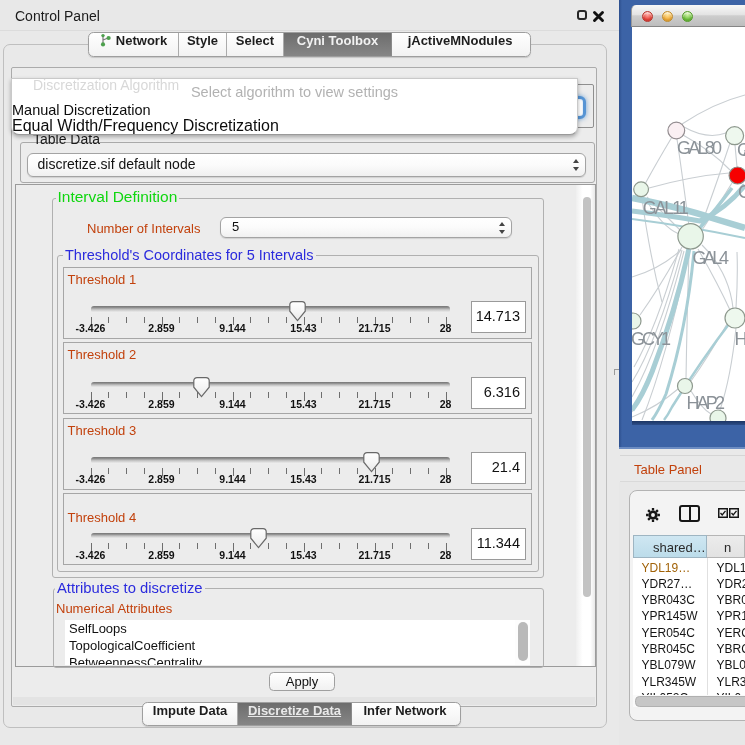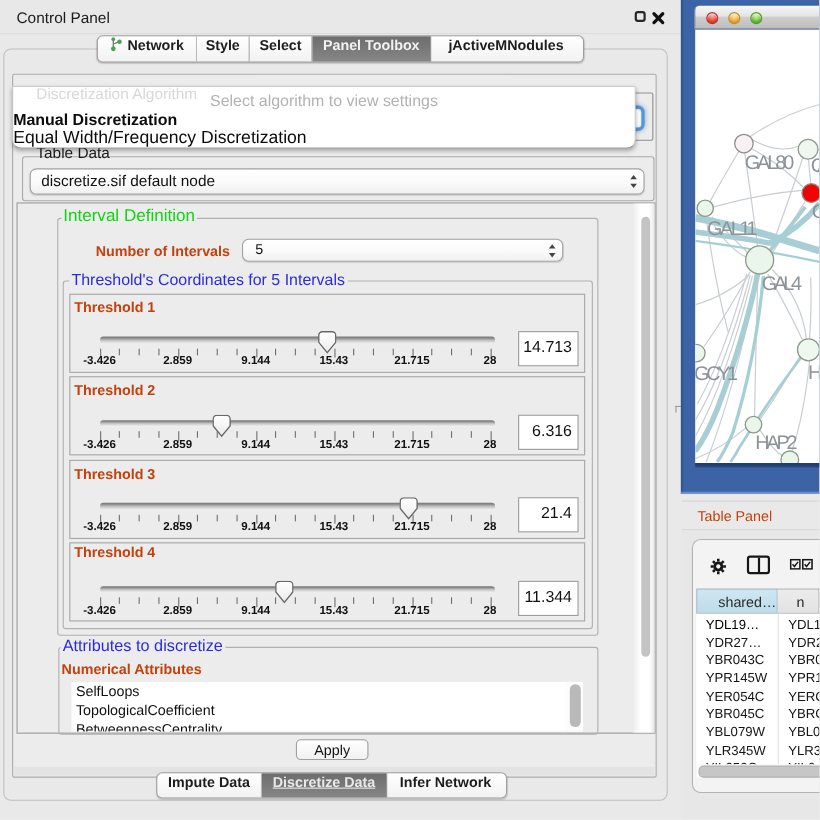--- a/index.html
+++ b/index.html
@@ -41,7 +41,7 @@
       </svg>Network</div>
     <div class="seg" style="left:90px;width:48px;">Style</div>
     <div class="seg" style="left:138px;width:57px;">Select</div>
-    <div class="seg" style="left:195px;width:108px;background:linear-gradient(180deg,#6d6d6d,#868686);color:#f2f2f2;border-right:1px solid #8a8a8a;">Panel Toolbox</div>
+    <div class="seg" style="left:195px;width:108px;background:linear-gradient(180deg,#6d6d6d,#868686);color:#f2f2f2;border-right:1px solid #8a8a8a;">Cyni Toolbox</div>
     <div class="seg" style="left:303px;width:136px;border-right:none;border-radius:0 4.5px 4.5px 0;">jActiveMNodules</div>
   </div>
 <div class="group" style="left:20px;top:84px;width:572px;height:42px;border-color:#8f8f8f;border-radius:2px;"></div>

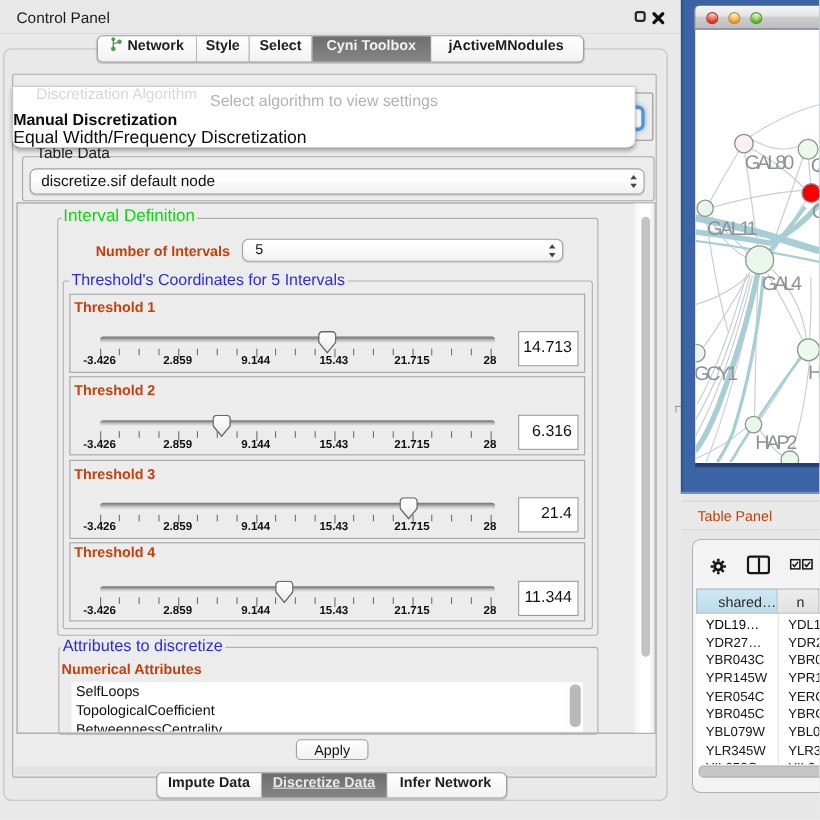--- a/index.html
+++ b/index.html
@@ -7,7 +7,7 @@
 .abs{position:absolute;}
 .t13{font-size:13px;color:#c2410c;}
 .t14{font-size:14px;color:#1c1c1c;}
-.bold{font-weight:bold;}
+.bold{font-weight:normal;}
 .group{position:absolute;border:1px solid #a9a9a9;border-radius:3px;}
 .gtitle{position:absolute;top:-8px;font-size:14px;line-height:15px;background:#ececec;padding:0 2px;white-space:nowrap;}
 .combo{position:absolute;border:1px solid #a3a3a3;border-radius:6px;

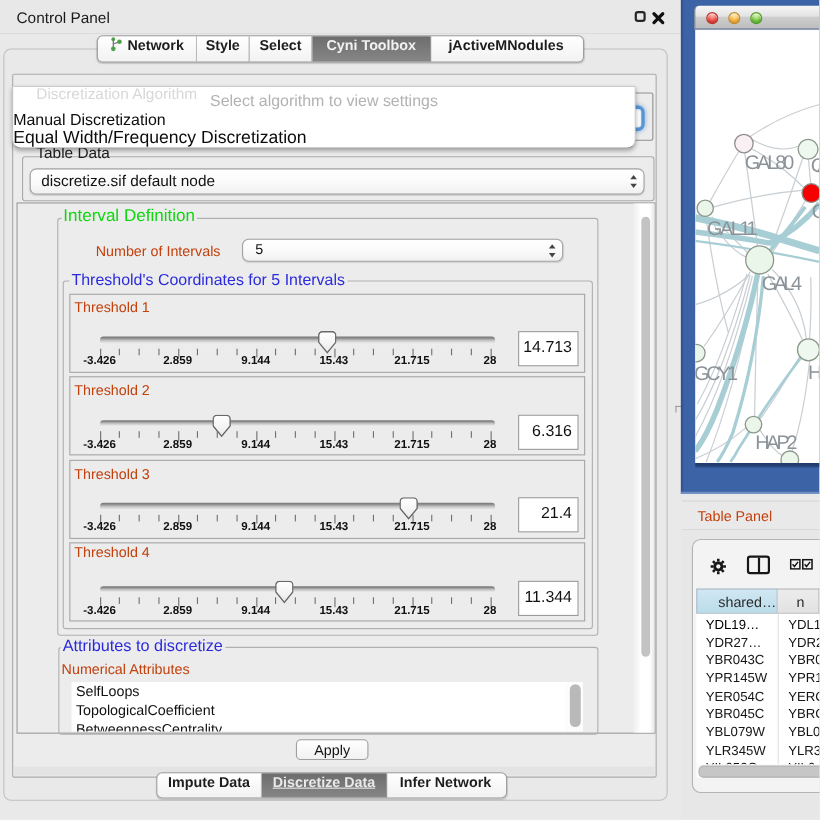--- a/index.html
+++ b/index.html
@@ -193,7 +193,7 @@
 <div class="abs" style="left:407.5px;top:33.5px;width:55px;height:32px;background:#fff;border:1.5px solid #9a9a9a;box-sizing:border-box;font-size:14.5px;color:#111;text-align:right;line-height:29px;padding-right:5px;">21.4</div>
 </div>
 <div class="abs" style="left:62.5px;top:493.0px;width:469px;height:72px;border:1px solid #a6a6a6;box-sizing:border-box;background:#ececec;">
-<div class="abs t13 bold" style="left:4px;top:0;">Threshold 4</div>
+<div class="abs t13 bold" style="left:4px;top:16px;">Threshold 4</div>
 <div class="abs" style="left:27.5px;top:38.5px;width:359px;height:6.5px;border-radius:3px;background:linear-gradient(180deg,#767676 0%,#8a8a8a 20%,#c0c0c0 48%,#e0e0e0 75%,#f2f2f2 100%);"></div>
 <div class="tick" style="left:27.00px;top:49px;height:8.5px;"></div>
 <div class="tick" style="left:44.75px;top:49px;height:6px;"></div>

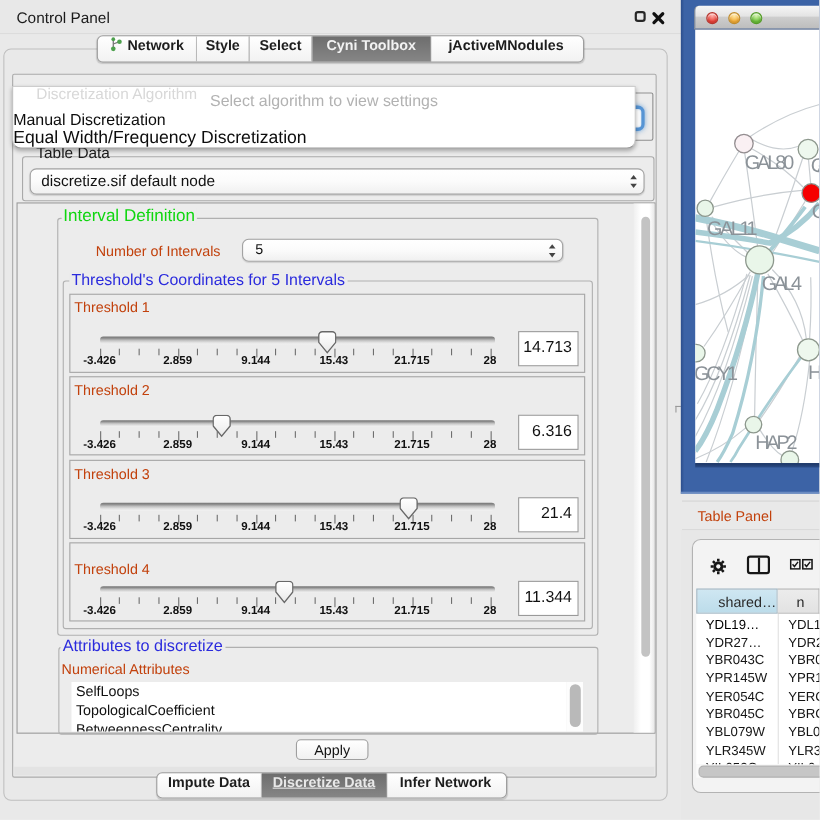--- a/index.html
+++ b/index.html
@@ -348,7 +348,7 @@
 <div class="abs" style="left:633px;top:535px;width:74px;height:23px;background:linear-gradient(180deg,#cfe7f2,#bcdcea);border:1px solid #9eb5c2;box-sizing:border-box;font-size:13px;color:#2a2a2a;line-height:24px;padding-left:19px;">shared…</div>
 <div class="abs" style="left:707px;top:535px;width:38px;height:23px;background:linear-gradient(180deg,#ececec,#e2e2e2);border:1px solid #b5b5b5;border-left:none;box-sizing:border-box;font-size:13px;color:#2a2a2a;padding-left:17px;line-height:24px;">n</div>
 <div class="abs" style="left:633px;top:558px;width:112px;height:137px;background:#fff;overflow:hidden;">
-<div class="abs" style="left:8.5px;top:2.5px;width:66px;font-size:12px;color:#000000;">YDL19…</div>
+<div class="abs" style="left:8.5px;top:2.5px;width:66px;font-size:12px;color:#a16207;">YDL19…</div>
 <div class="abs" style="left:83.5px;top:2.5px;width:40px;font-size:12px;color:#151515;">YDL1</div>
 <div class="abs" style="left:8.5px;top:18.8px;width:66px;font-size:12px;color:#151515;">YDR27…</div>
 <div class="abs" style="left:83.5px;top:18.8px;width:40px;font-size:12px;color:#151515;">YDR2</div>

